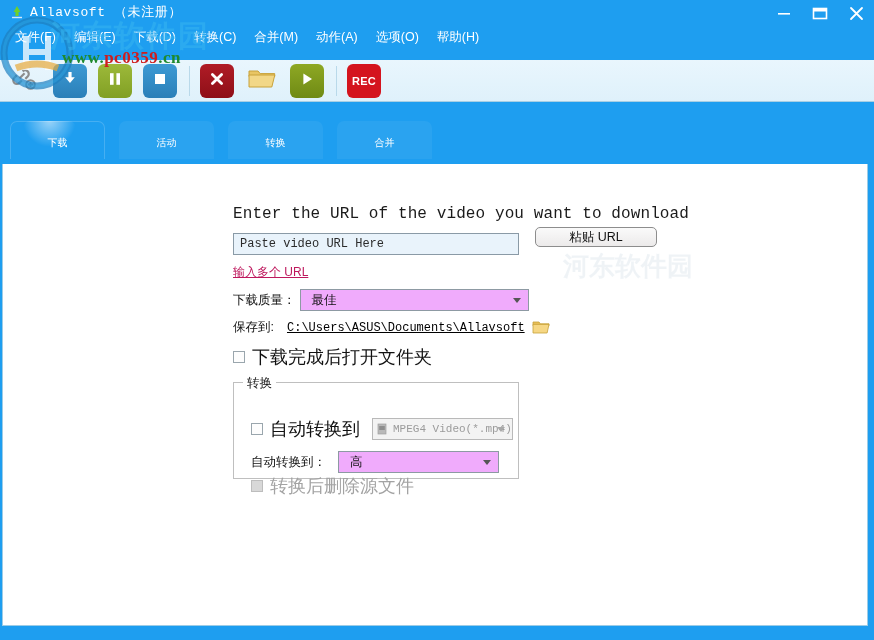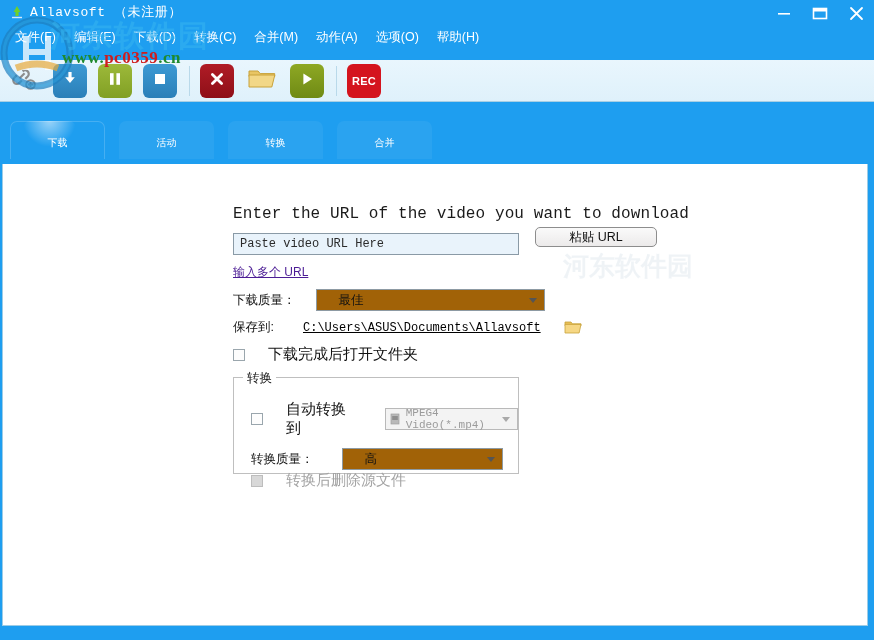--- a/index.html
+++ b/index.html
@@ -66,7 +66,7 @@
   .pastebtn{position:absolute;left:302px;top:-6px;width:122px;height:20px;box-sizing:border-box;
      background:linear-gradient(#fafafa,#eceaea);border:1px solid #8d8d8d;border-radius:5px;
      display:flex;align-items:center;justify-content:center;font-size:12.5px;color:#111;cursor:default;}
-  .multiurl{display:inline-block;margin-top:9px;font-size:12px;color:#4c1d95;
+  .multiurl{display:inline-block;margin-top:9px;font-size:12px;color:#be185d;
      text-decoration:underline;cursor:default;}
   .row{display:flex;align-items:center;margin-top:8px;gap:16px;}
   .row-lbl{font-size:12.5px;color:#111;white-space:nowrap;}

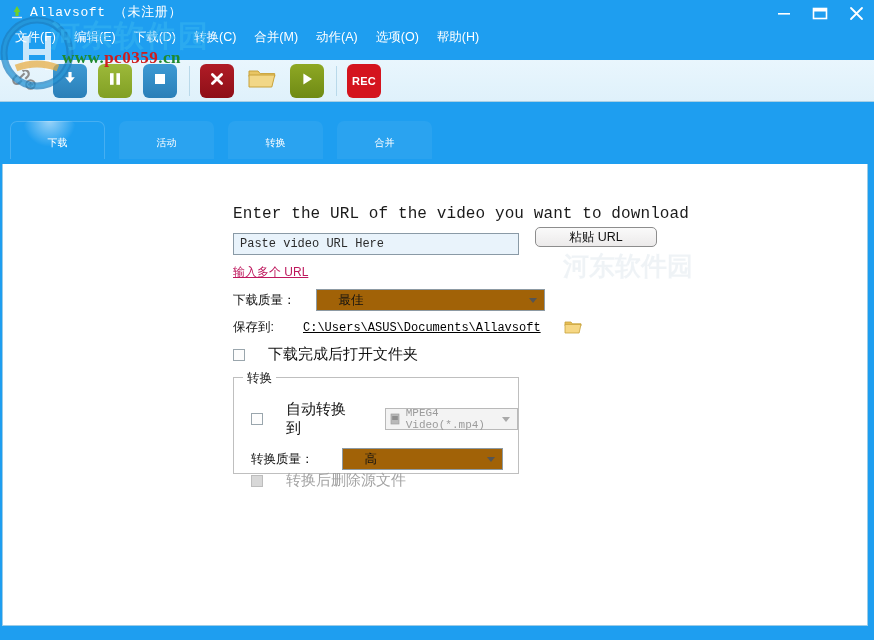--- a/index.html
+++ b/index.html
@@ -68,7 +68,7 @@
      display:flex;align-items:center;justify-content:center;font-size:12.5px;color:#111;cursor:default;}
   .multiurl{display:inline-block;margin-top:9px;font-size:12px;color:#be185d;
      text-decoration:underline;cursor:default;}
-  .row{display:flex;align-items:center;margin-top:8px;gap:16px;}
+  .row{display:flex;align-items:center;margin-top:8px;}
   .row-lbl{font-size:12.5px;color:#111;white-space:nowrap;}
   .select{position:relative;box-sizing:border-box;height:22px;background:#a16207;
      border:1px solid #8d9aa3;display:flex;align-items:center;padding-left:22px;

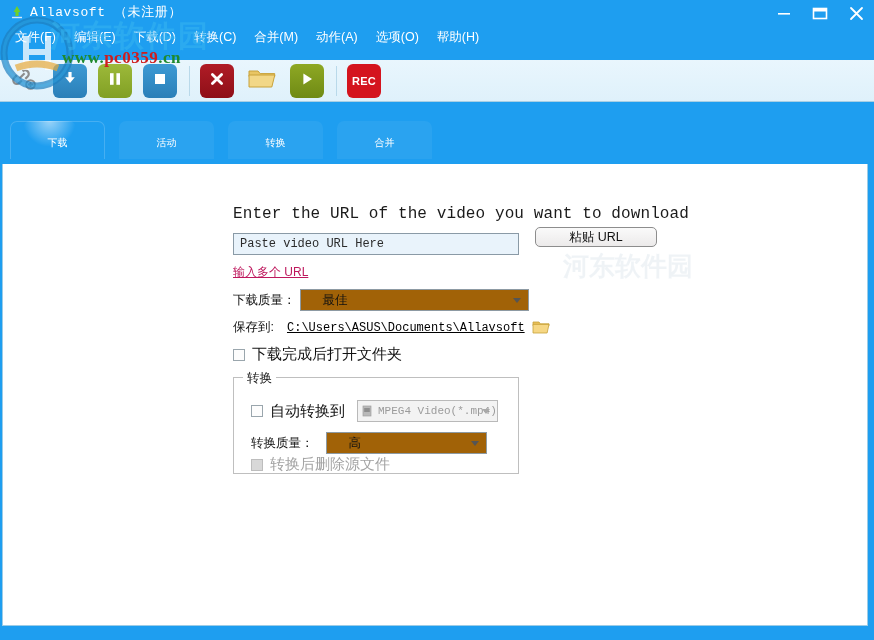--- a/index.html
+++ b/index.html
@@ -70,8 +70,8 @@
      text-decoration:underline;cursor:default;}
   .row{display:flex;align-items:center;margin-top:8px;}
   .row-lbl{font-size:12.5px;color:#111;white-space:nowrap;}
-  .select{position:relative;box-sizing:border-box;height:22px;background:#a16207;
-     border:1px solid #8d9aa3;display:flex;align-items:center;padding-left:22px;
+  .select{position:relative;box-sizing:border-box;height:22px;background:#f0abfc;
+     border:1px solid #8d9aa3;display:flex;align-items:center;padding-left:11px;
      font-size:12.5px;color:#111;cursor:default;}
   .select .arr{position:absolute;right:7px;top:50%;margin-top:-2px;width:0;height:0;
      border-left:4.5px solid transparent;border-right:4.5px solid transparent;border-top:5px solid #555;}

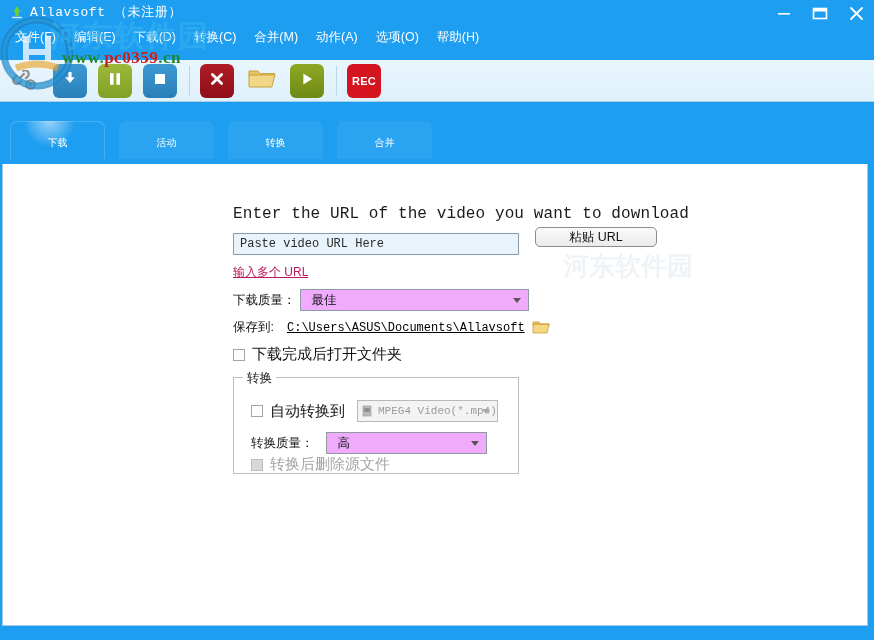--- a/index.html
+++ b/index.html
@@ -82,7 +82,7 @@
   .cb{width:12px;height:12px;box-sizing:border-box;border:1px solid #9aa6ad;background:#fdfdfd;
      display:inline-block;flex:none;}
   .cb.dis{background:#d8d8d8;border-color:#bdbdbd;}
-  .cbtext{font-size:15px;color:#111;margin-left:7px;}
+  .cbtext{font-size:18px;color:#111;margin-left:7px;}
   .cbtext.dis{color:#a3a3a3;}
 
   

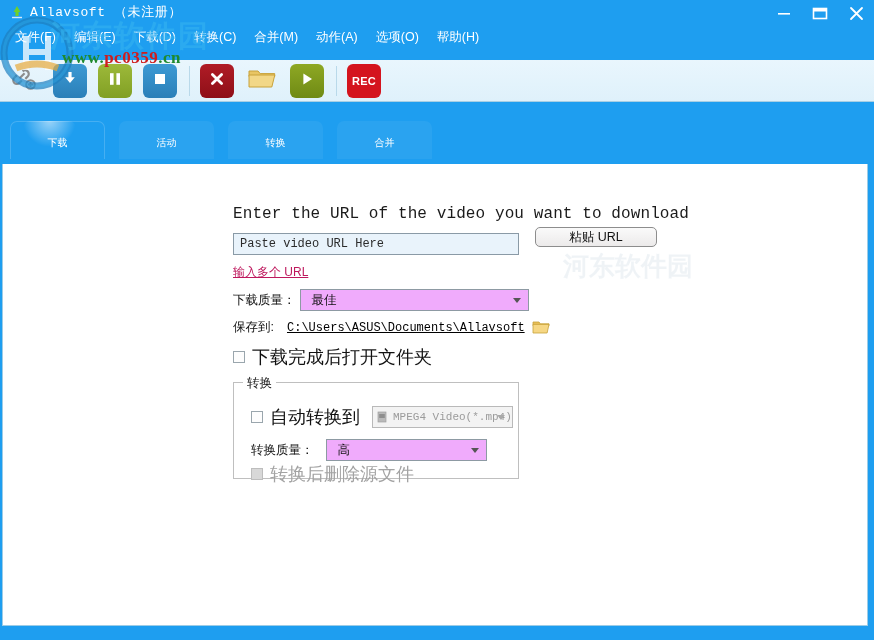--- a/index.html
+++ b/index.html
@@ -284,7 +284,7 @@
         <span class="gtitle">转换</span>
         <div class="gbody">
 
-          <div class="row" style="margin-top:4px;">
+          <div class="row" style="margin-top:16px;">
             <span class="cb"></span>
             <span class="cbtext">自动转换到</span>
             <div class="select dis" style="width:141px;margin-left:12px;padding-left:4px;">

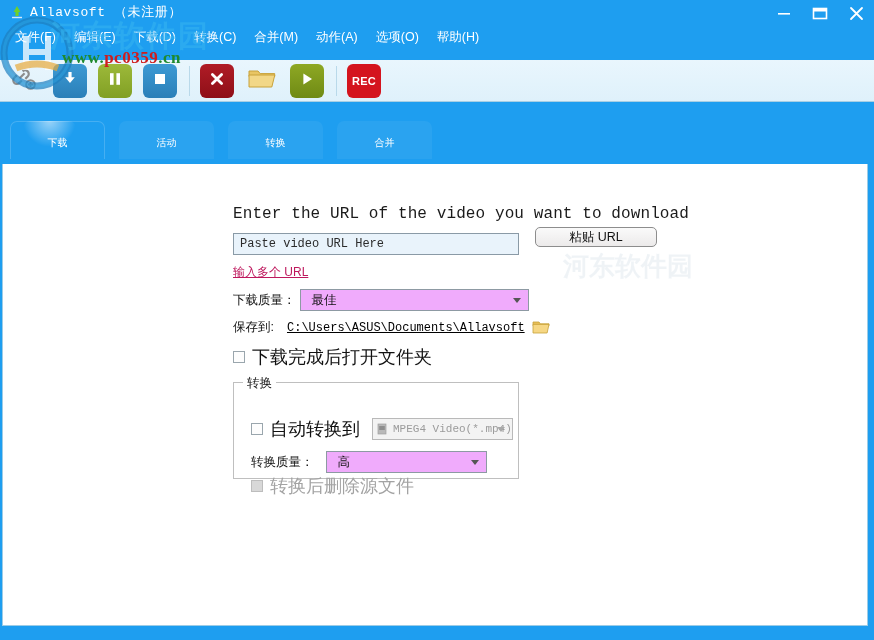--- a/index.html
+++ b/index.html
@@ -300,7 +300,7 @@
           </div>
 
           <div class="row" style="margin-top:10px;">
-            <span class="row-lbl">转换质量：</span>
+            <span class="row-lbl">自动转换到：</span>
             <div class="select" style="width:161px;margin-left:12px;">
               <span>高</span>
               <span class="arr"></span>

